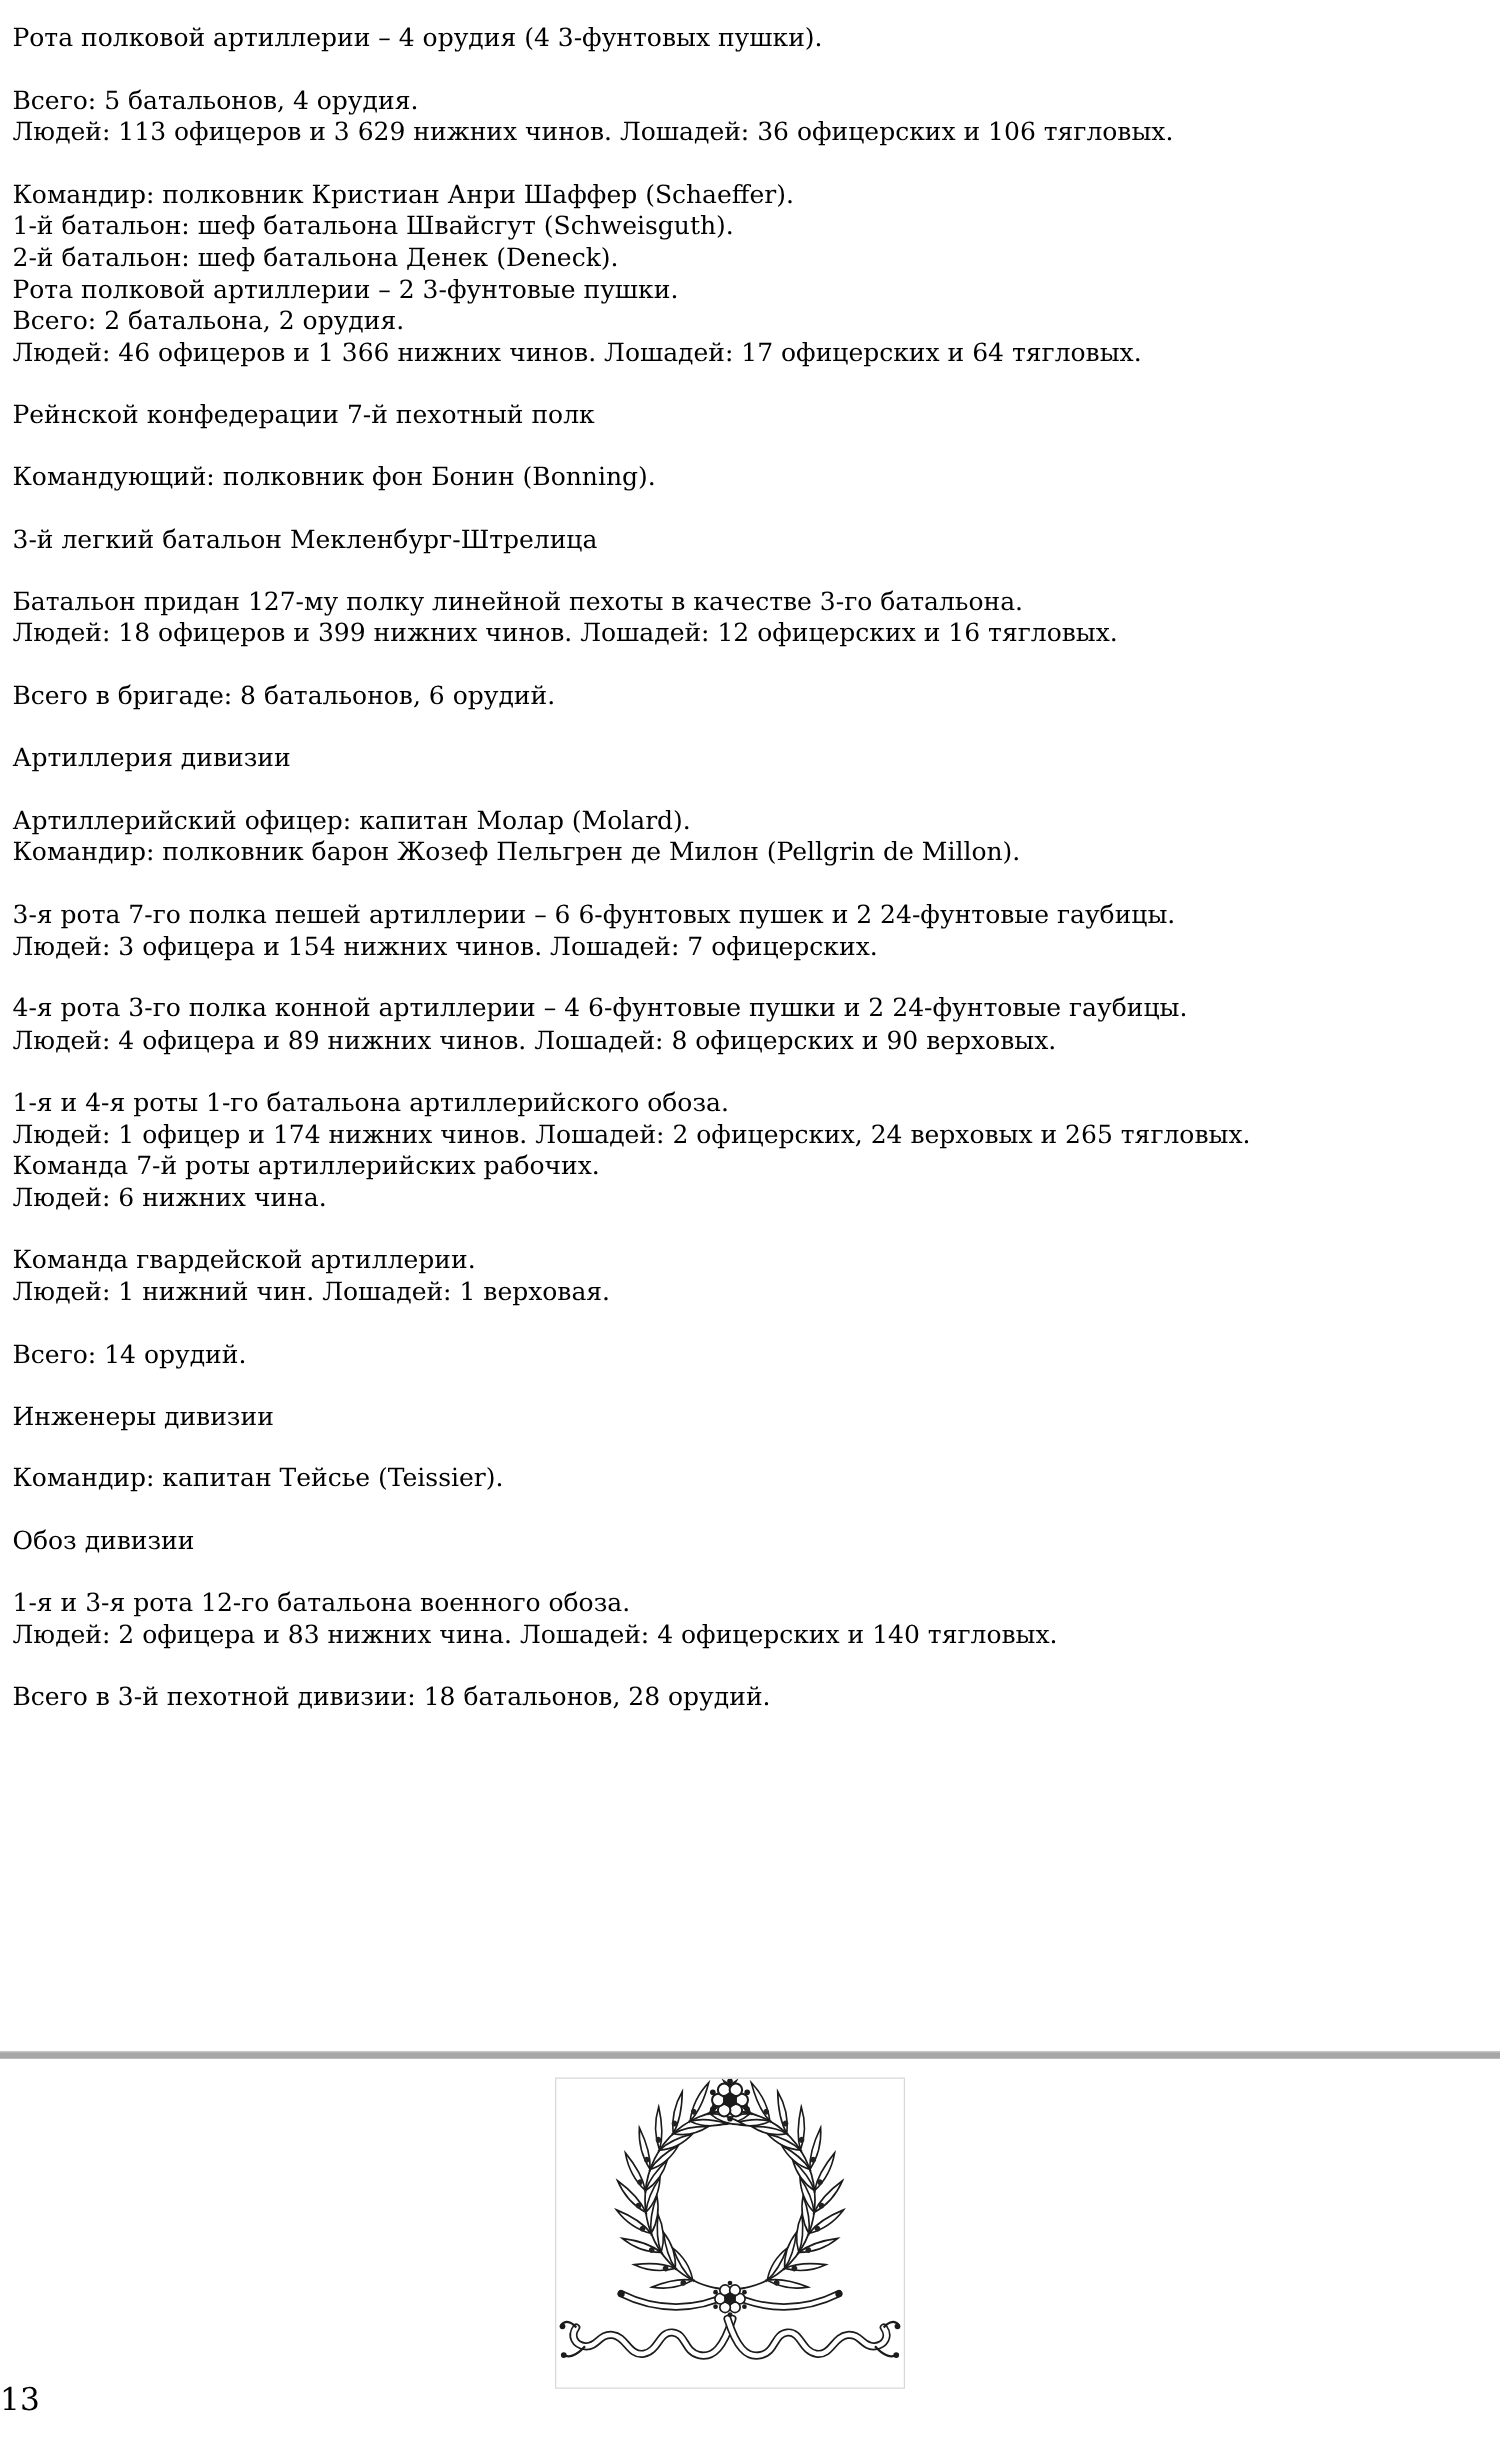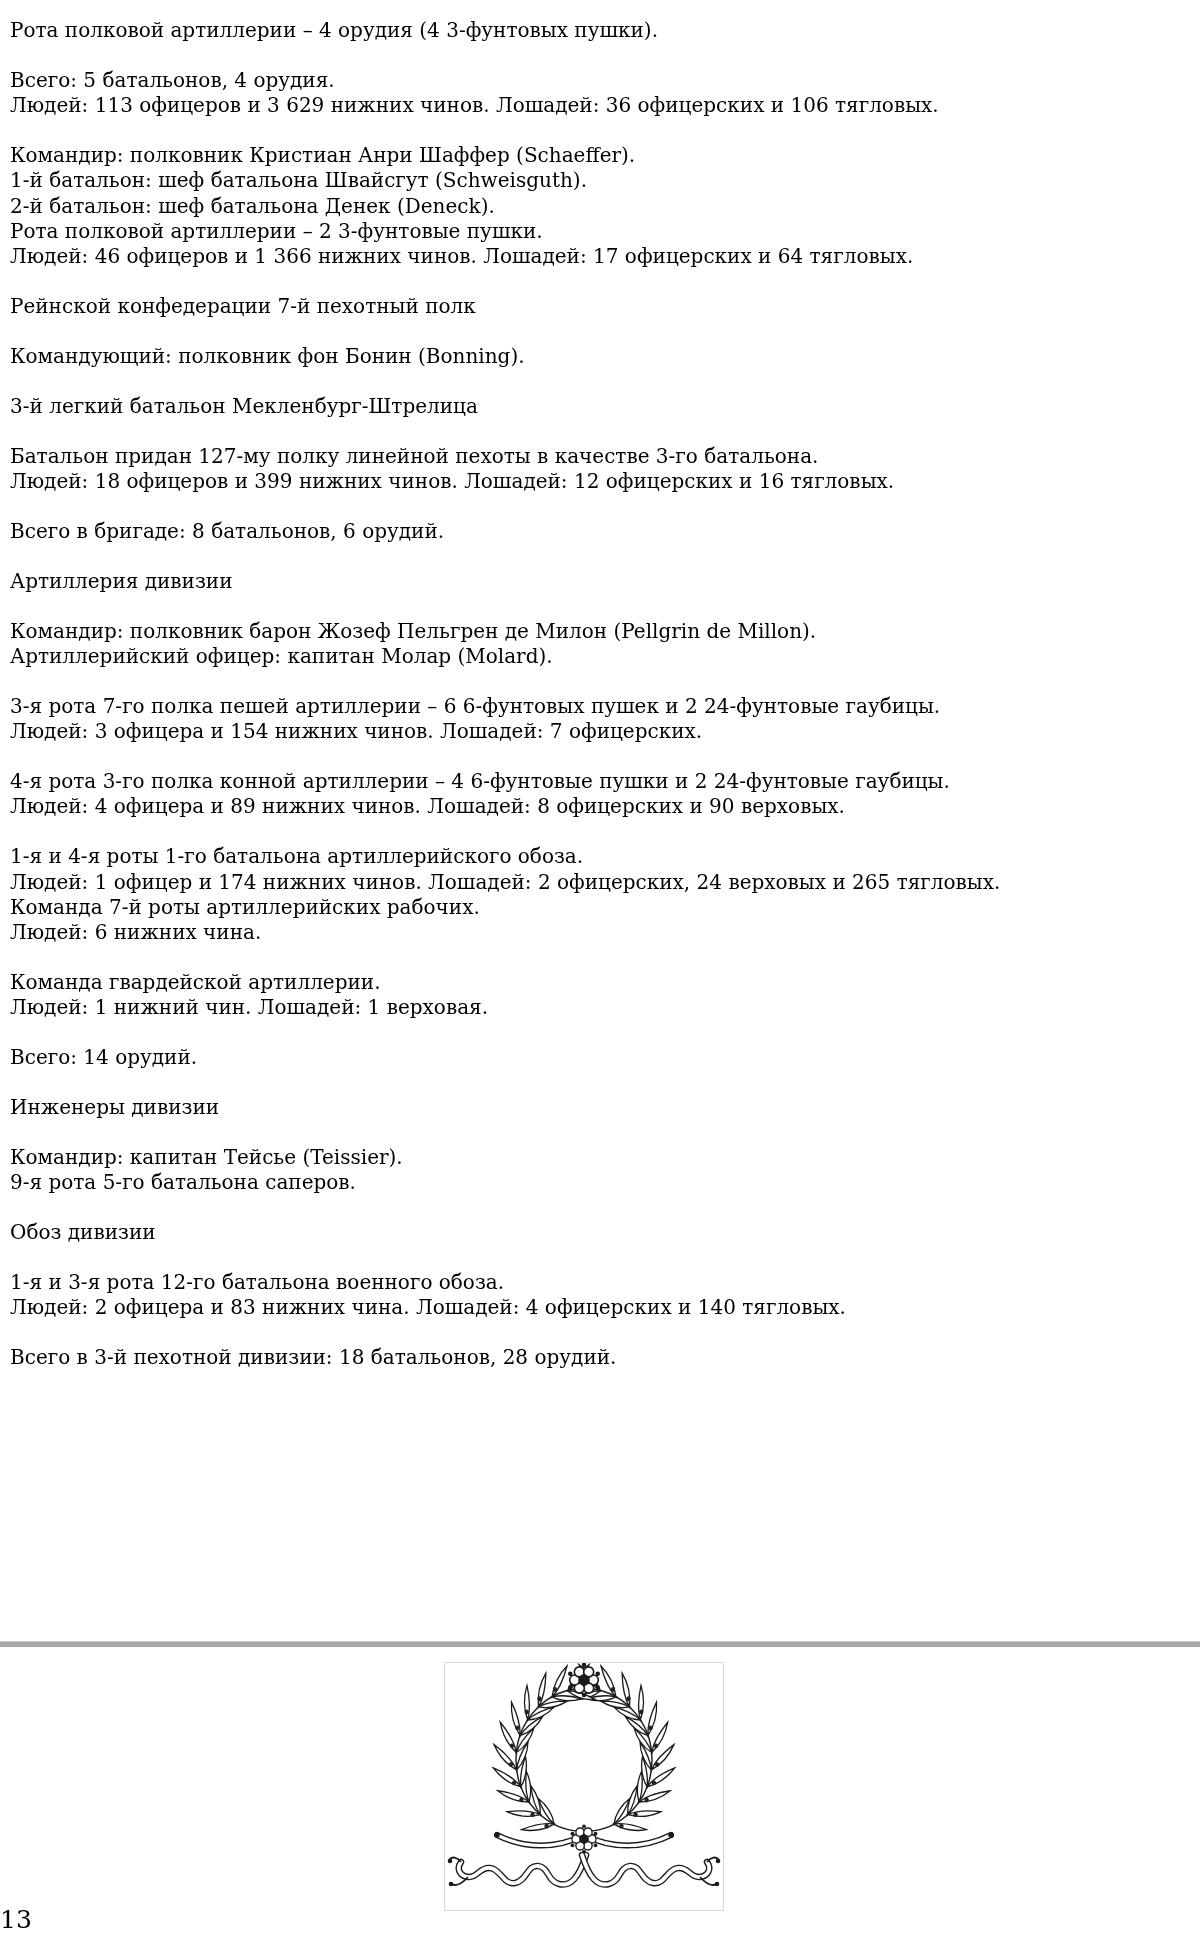--- a/index.html
+++ b/index.html
@@ -62,6 +62,7 @@
     <span class="line">1-й батальон: шеф батальона Швайсгут (Schweisguth).</span>
     <span class="line">2-й батальон: шеф батальона Денек (Deneck).</span>
     <span class="line">Рота полковой артиллерии – 2 3-фунтовые пушки.</span>
+    <span class="line">Всего: 2 батальона, 2 орудия.</span>
     <span class="line">Людей: 46 офицеров и 1 366 нижних чинов. Лошадей: 17 офицерских и 64 тягловых.</span>
   </p>
   <p>

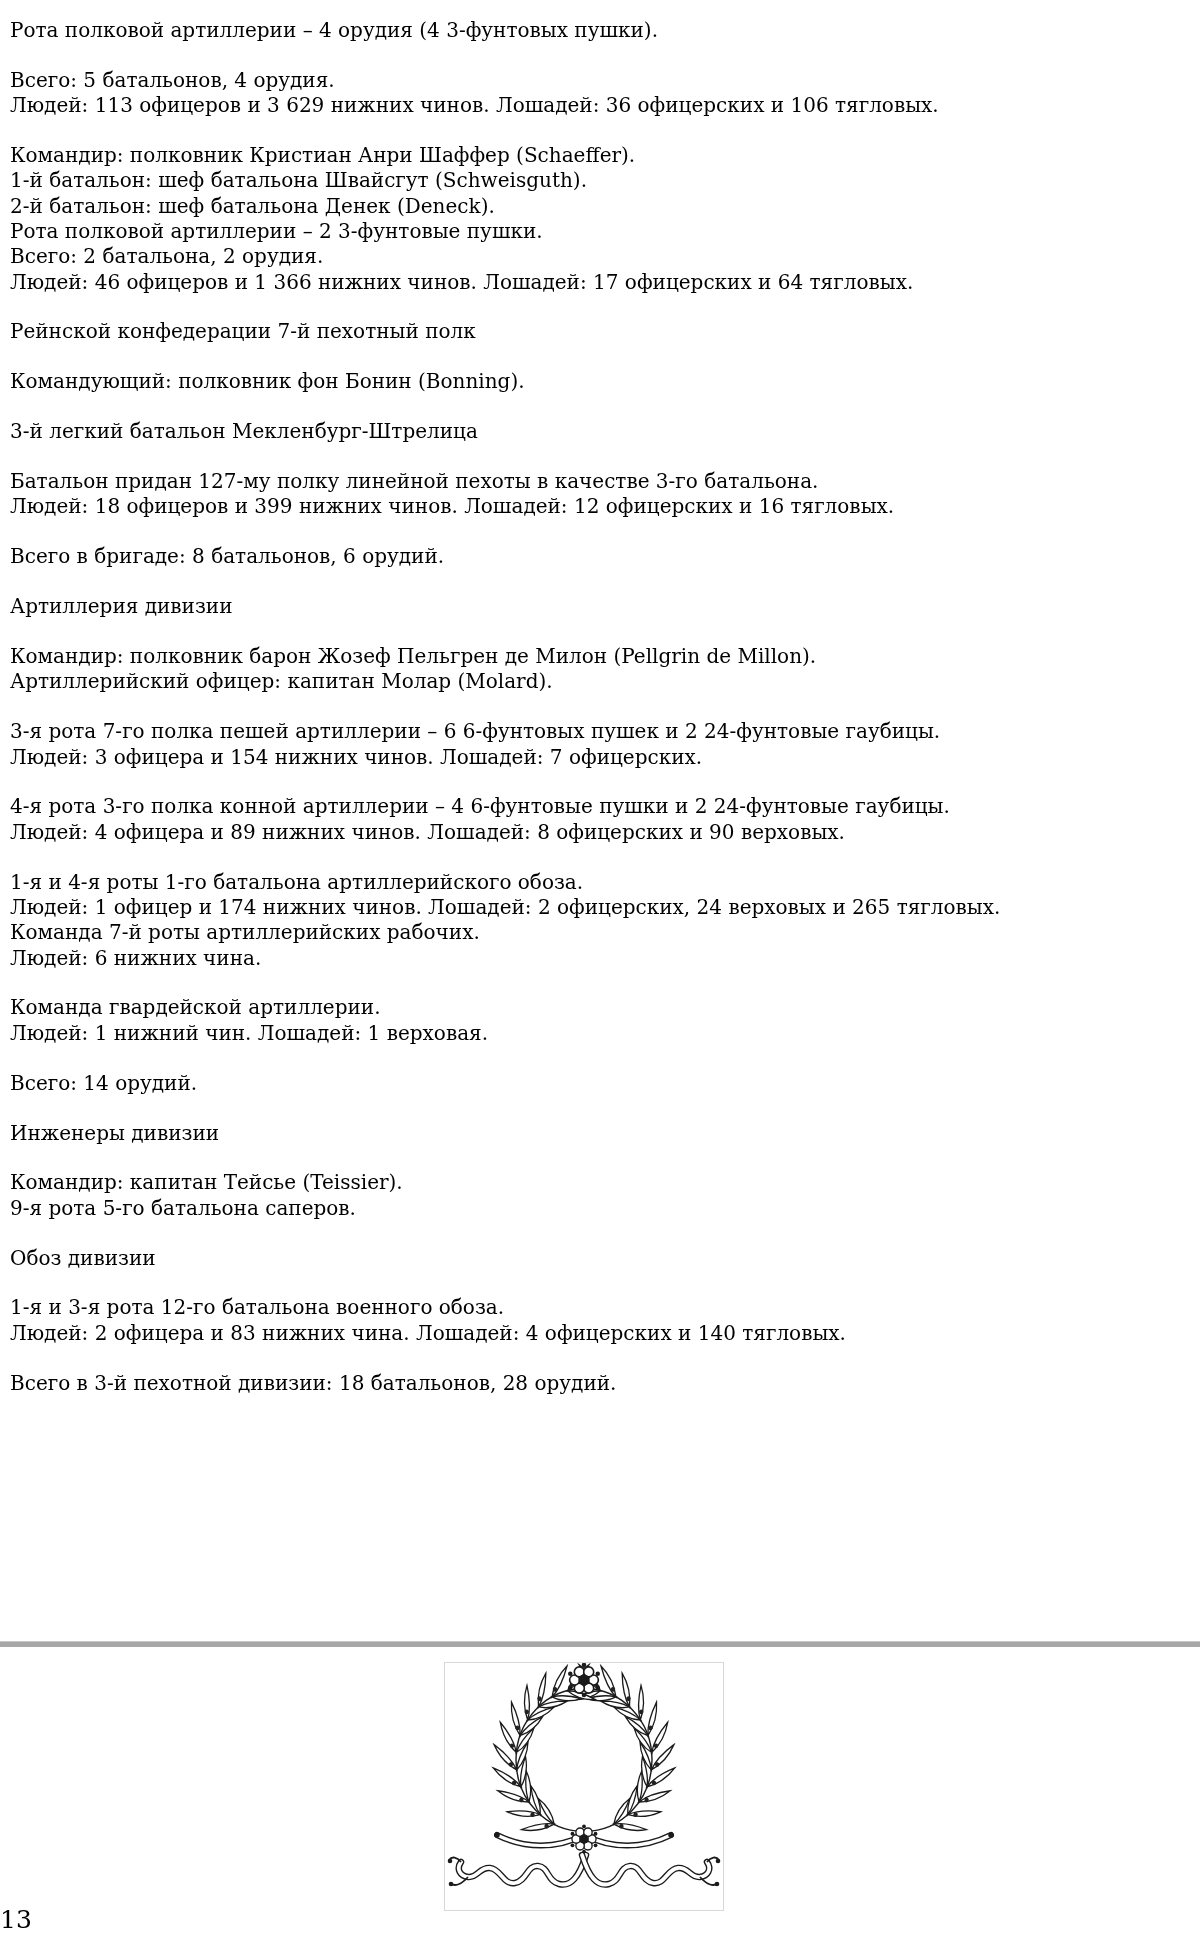--- a/index.html
+++ b/index.html
@@ -85,8 +85,8 @@
       <span class="line">Артиллерия дивизии</span>
     </p>
   <p>
+    <span class="line">Артиллерийский офицер: капитан Молар (Molard).</span>
     <span class="line">Командир: полковник барон Жозеф Пельгрен де Милон (Pellgrin de Millon).</span>
-    <span class="line">Артиллерийский офицер: капитан Молар (Molard).</span>
   </p>
   <p>
     <span class="line">3-я рота 7-го полка пешей артиллерии – 6 6-фунтовых пушек и 2 24-фунтовые гаубицы.</span>

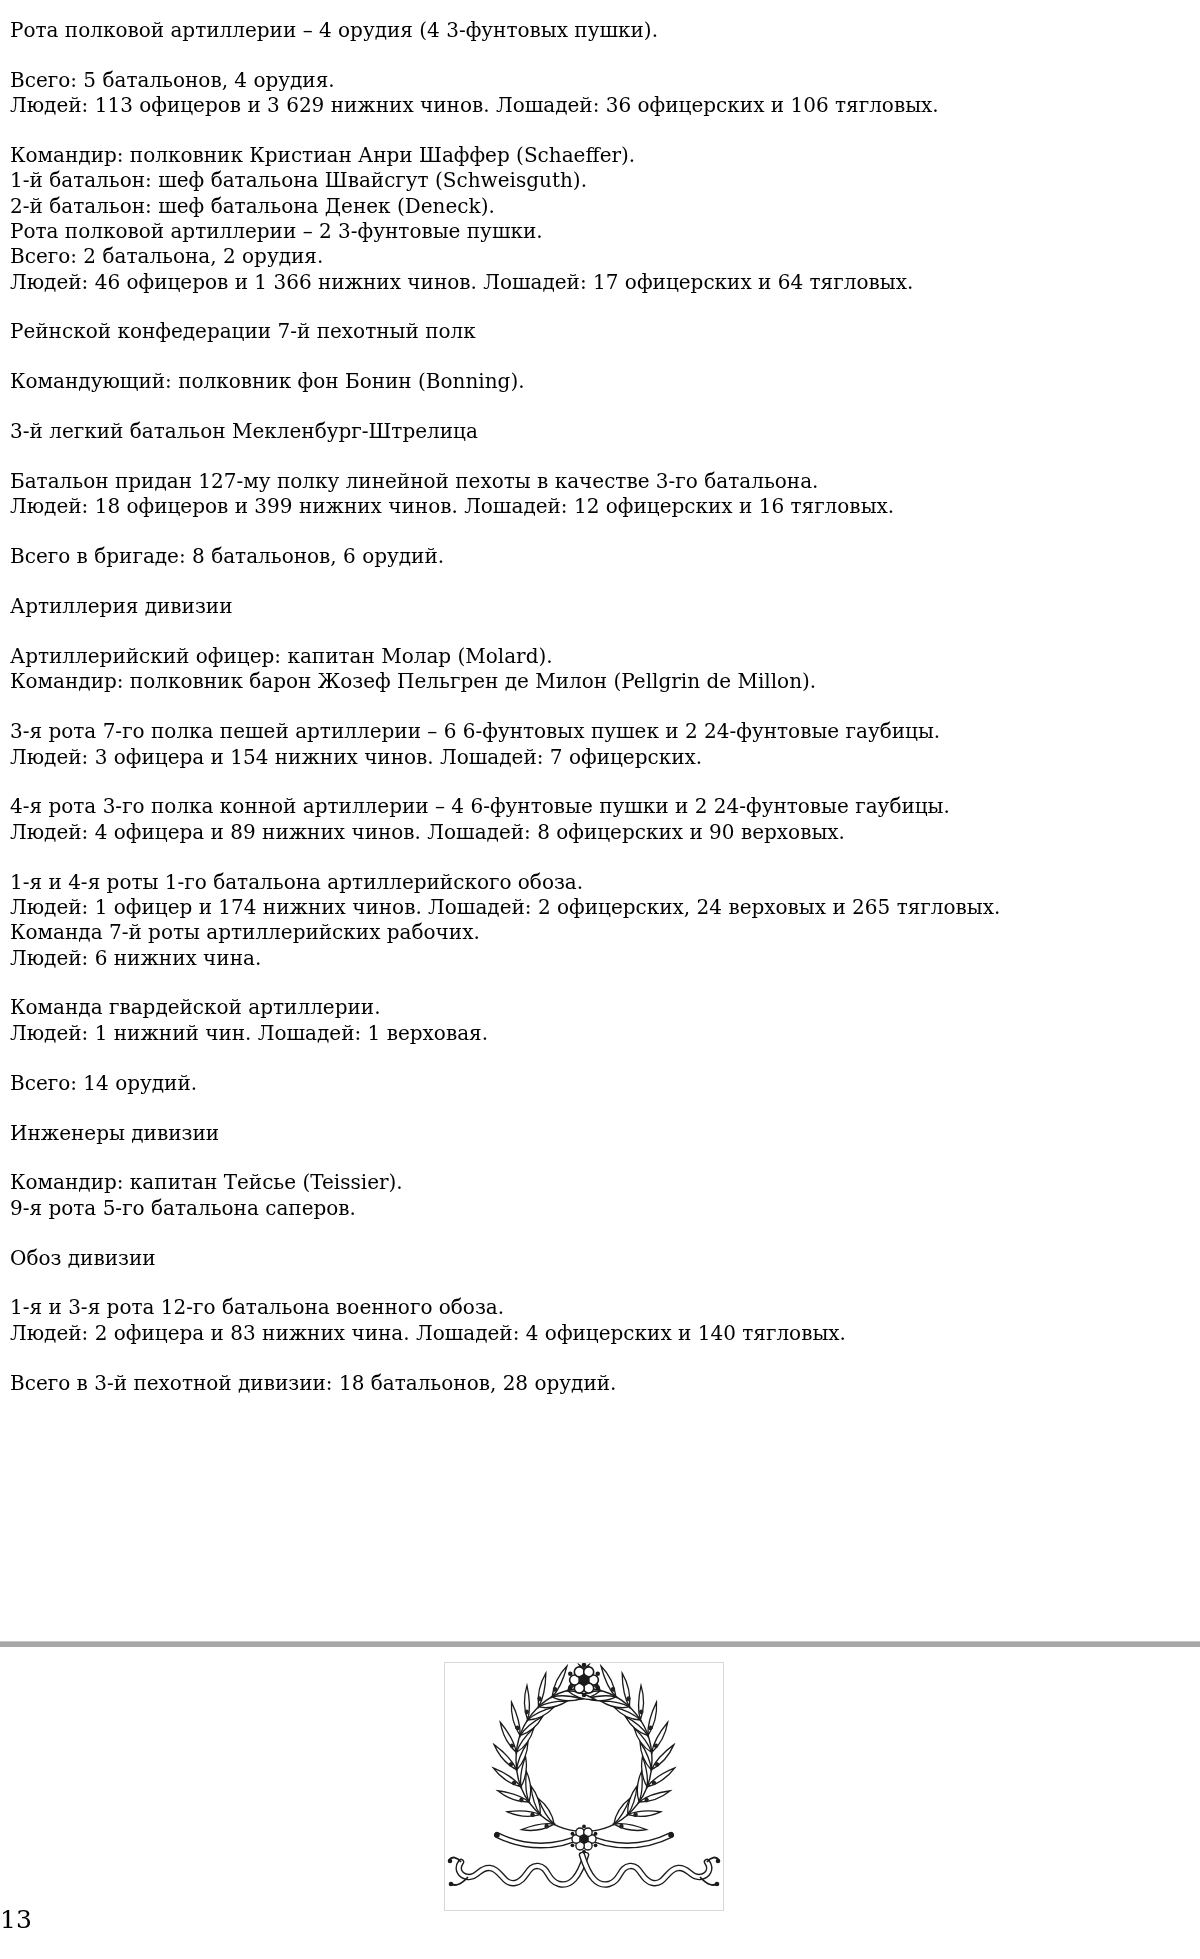--- a/index.html
+++ b/index.html
@@ -114,7 +114,6 @@
     </p>
   <p>
     <span class="line">Командир: капитан Тейсье (Teissier).</span>
-    <span class="line">9-я рота 5-го батальона саперов.</span>
   </p>
   <p>
       <span class="line">Обоз дивизии</span>

